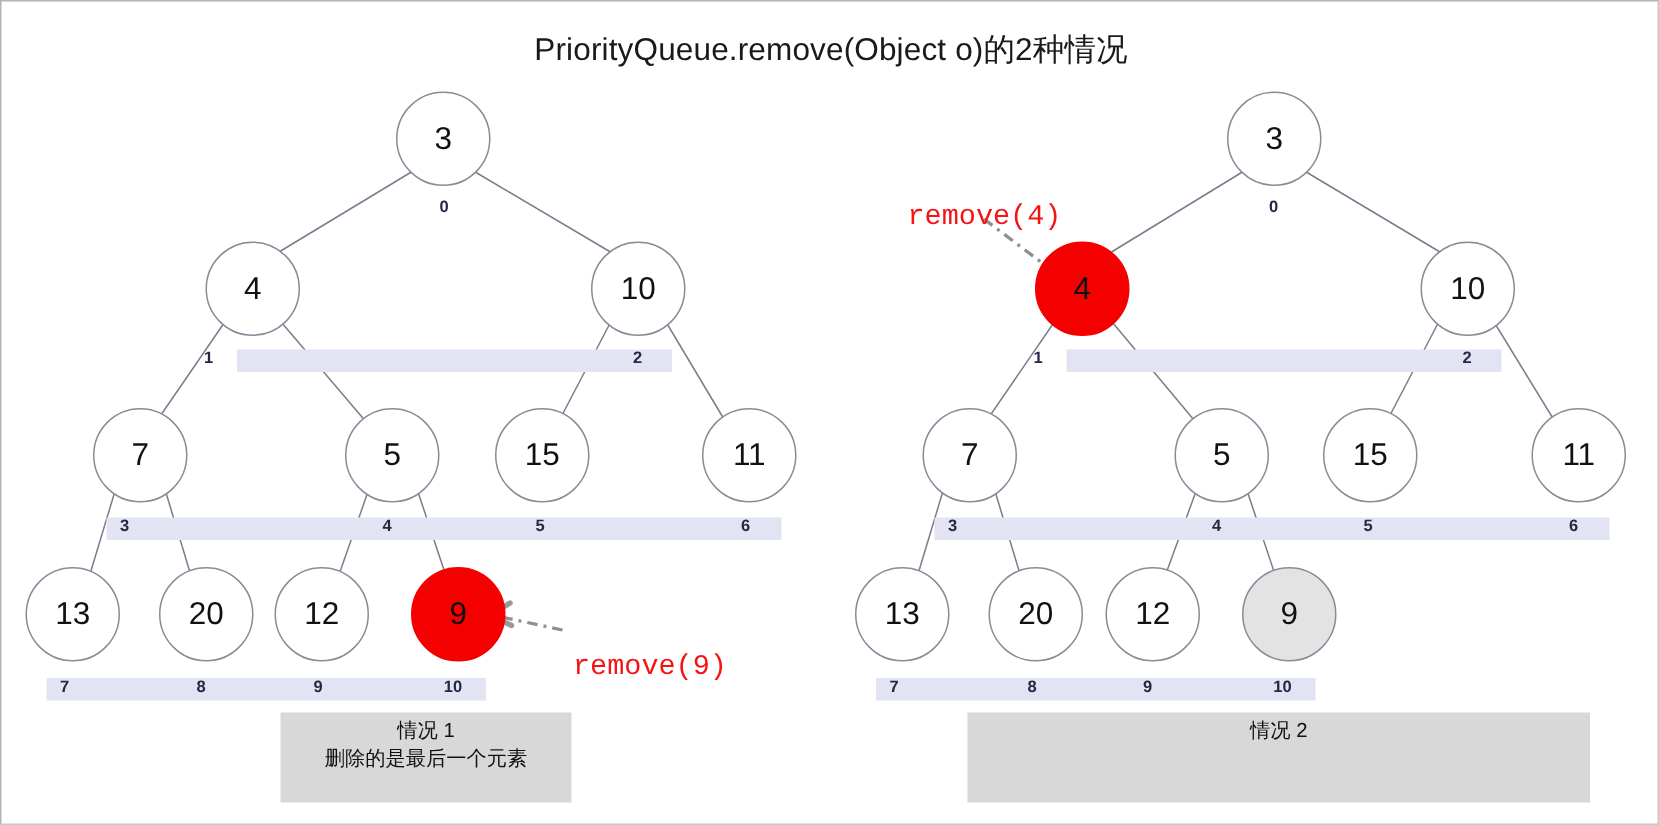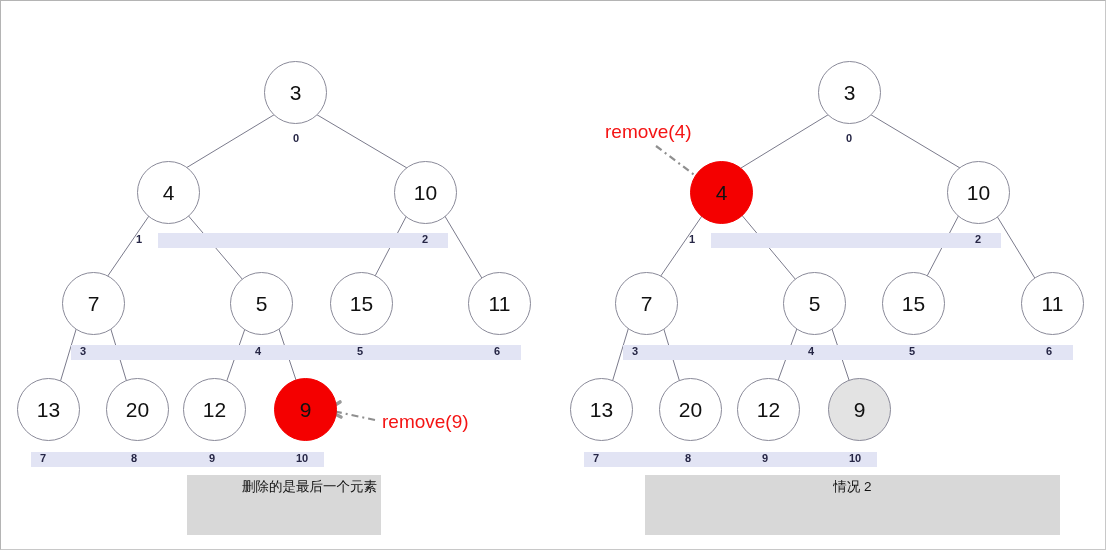--- a/index.html
+++ b/index.html
@@ -110,6 +110,7 @@
 
 <div id="canvas">
 
+  <div id="title">PriorityQueue.remove(Object o)的2种情况</div>
 
   <svg class="edge-layer" viewBox="0 0 1106 550" width="1106" height="550">
     <g stroke="#7b7b8c" stroke-width="1" fill="none">

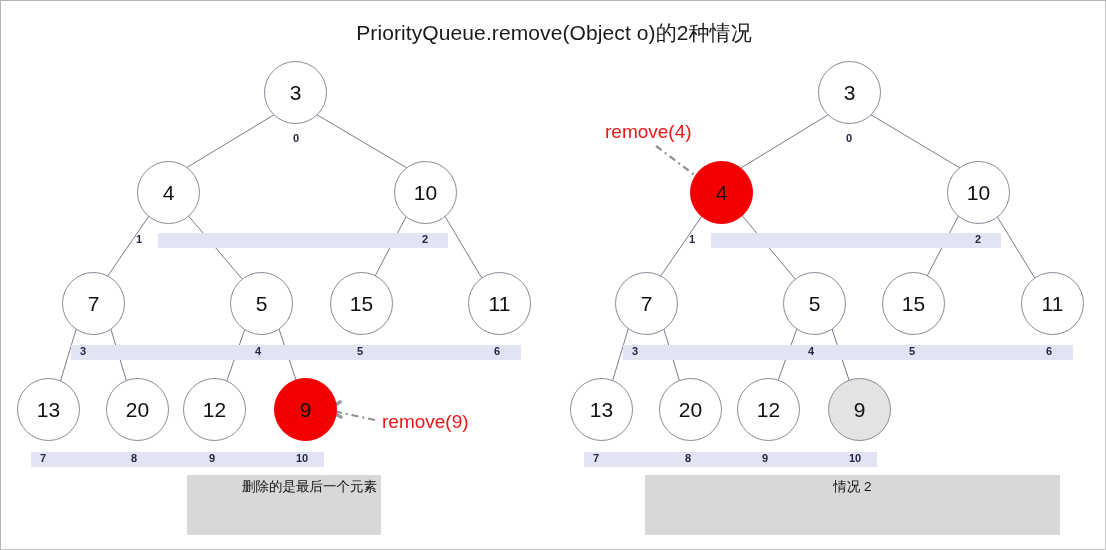--- a/index.html
+++ b/index.html
@@ -83,7 +83,8 @@
     color: #f41414;
     font-size: 19px;
     white-space: nowrap;
-    font-family: Liberation Sans, sans-serif;
+    font-family: Liberation Mono, monospace;
+    margin-top: 12px;
   }
   .caption {
     position: absolute;

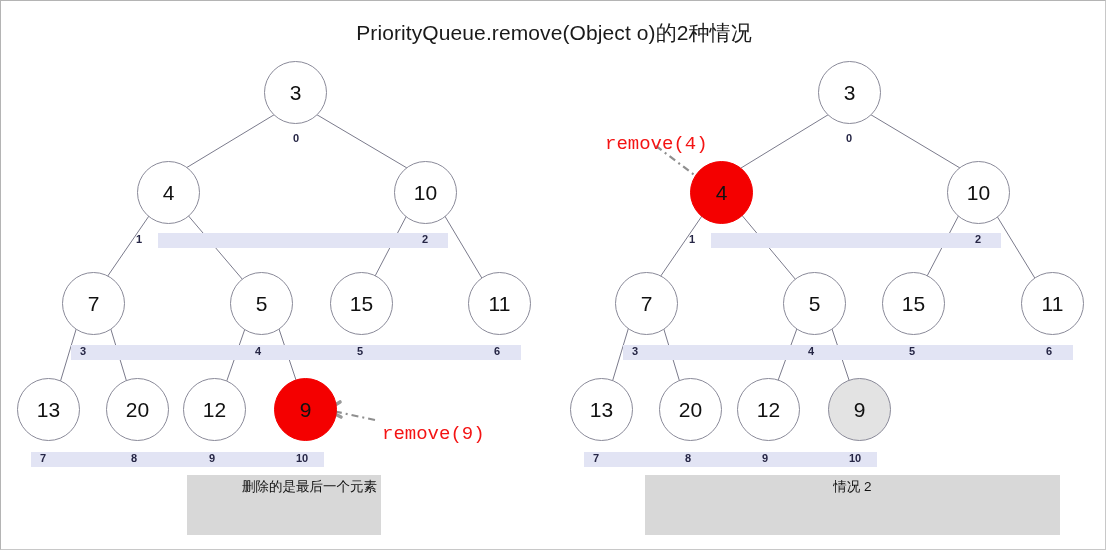--- a/index.html
+++ b/index.html
@@ -197,7 +197,7 @@
     <div class="node red" style="left:273px; top:377px; width:63px; height:63px;">9</div>
     <div class="idx" style="left:289px; top:451px;">10</div>
 
-    <div class="remove-label" style="left:381px; top:410px;">remove(9)</div>
+    <div class="remove-label" style="left:381px; top:420px;">remove(9)</div>
 
     <div class="caption" style="left:186px; top:474px; width:194px; height:60px;">
       <span class="cap-line">删除的是最后一个元素</span>

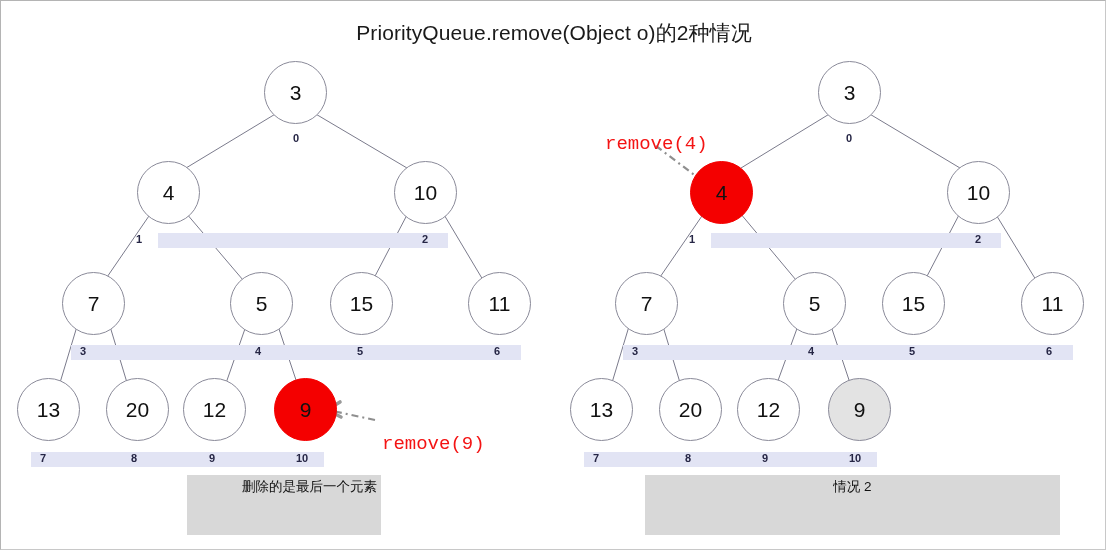--- a/index.html
+++ b/index.html
@@ -200,6 +200,7 @@
     <div class="remove-label" style="left:381px; top:420px;">remove(9)</div>
 
     <div class="caption" style="left:186px; top:474px; width:194px; height:60px;">
+      <span class="cap-head">情况 1</span>
       <span class="cap-line">删除的是最后一个元素</span>
     </div>
   </div>

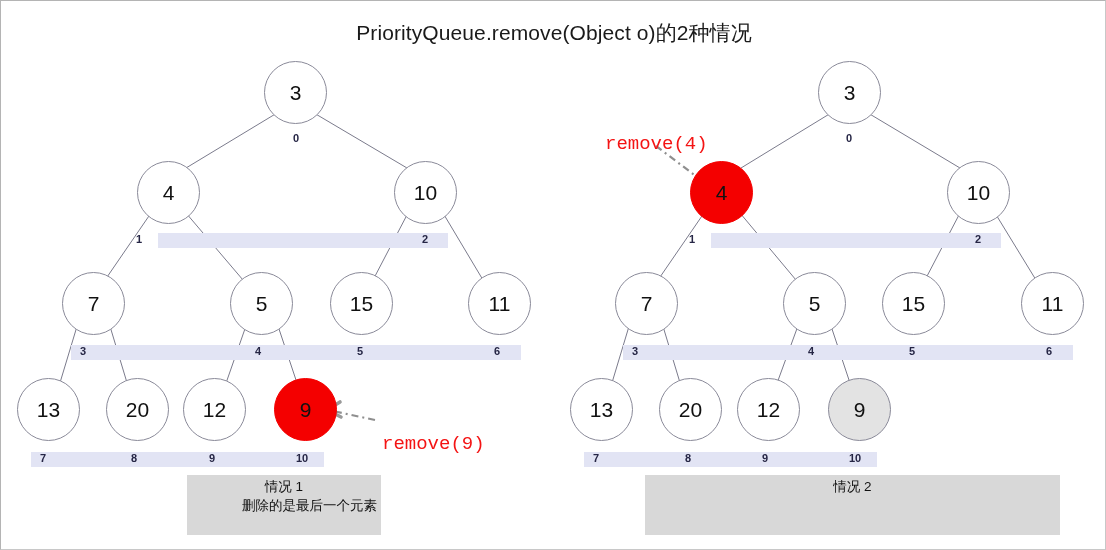--- a/index.html
+++ b/index.html
@@ -101,7 +101,7 @@
     display: block;
   }
   .caption .cap-line {
-    text-align: right;
+    text-align: center;
     display: block;
     white-space: nowrap;
   }

